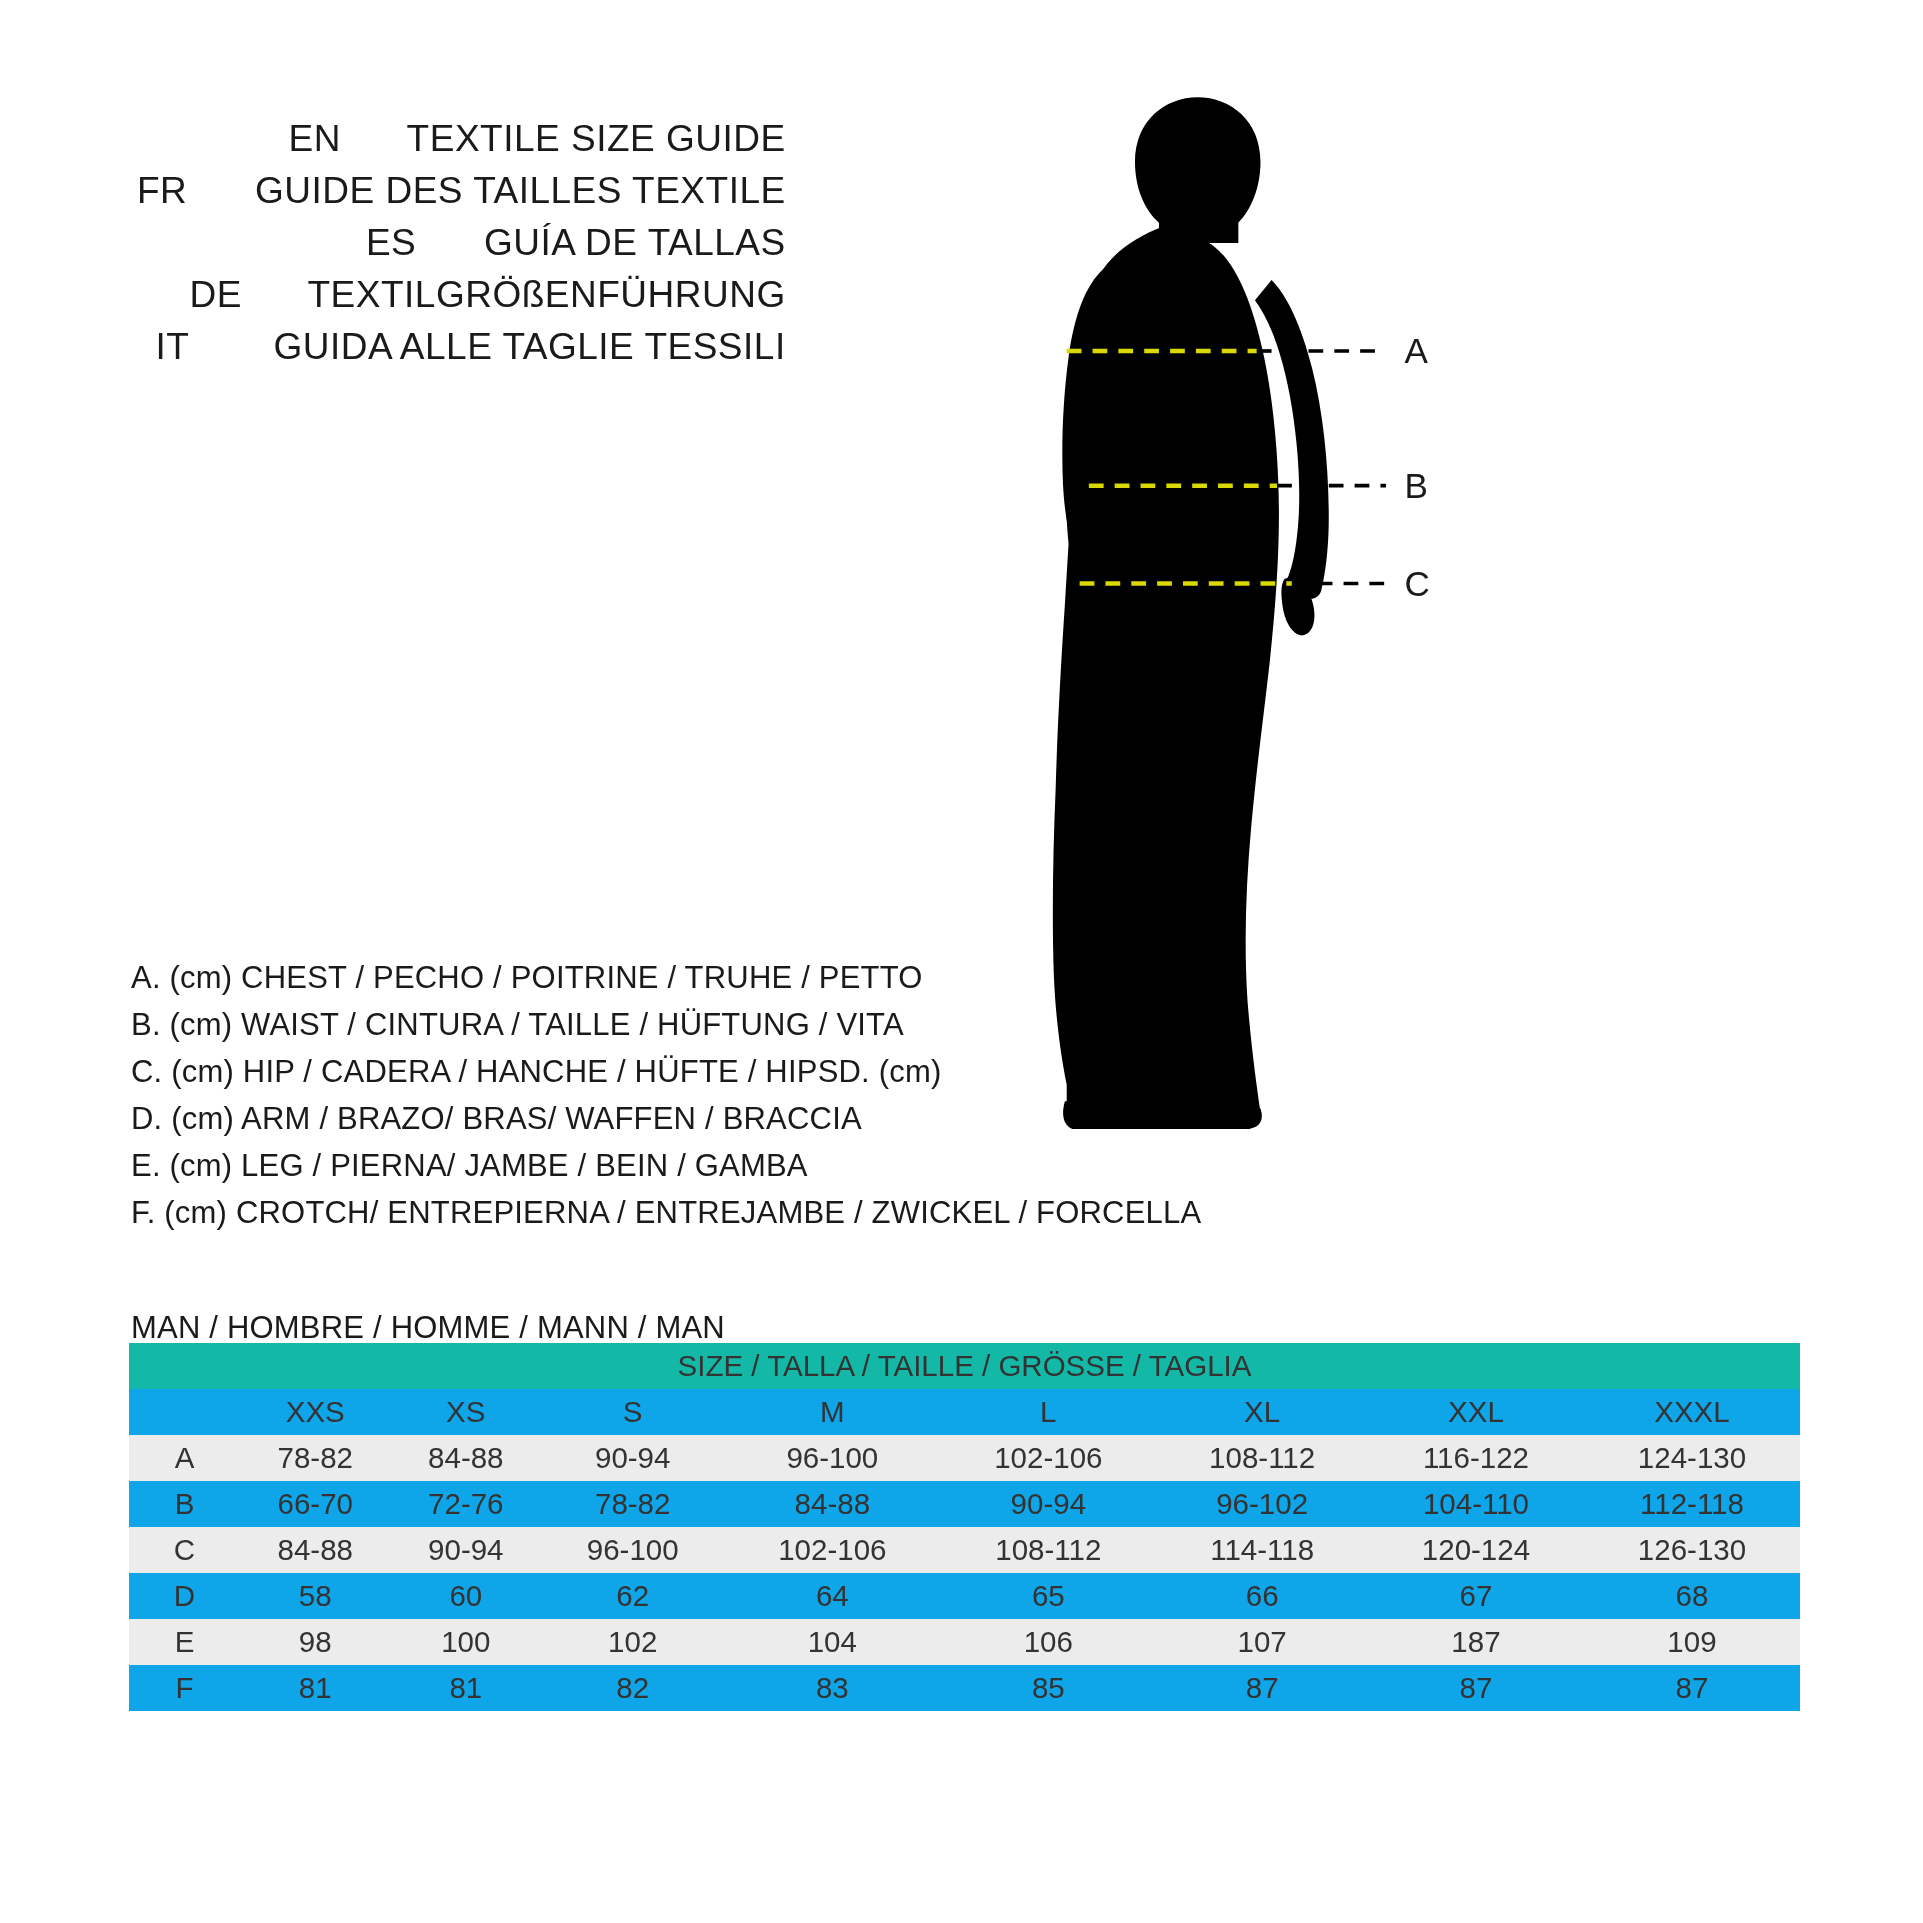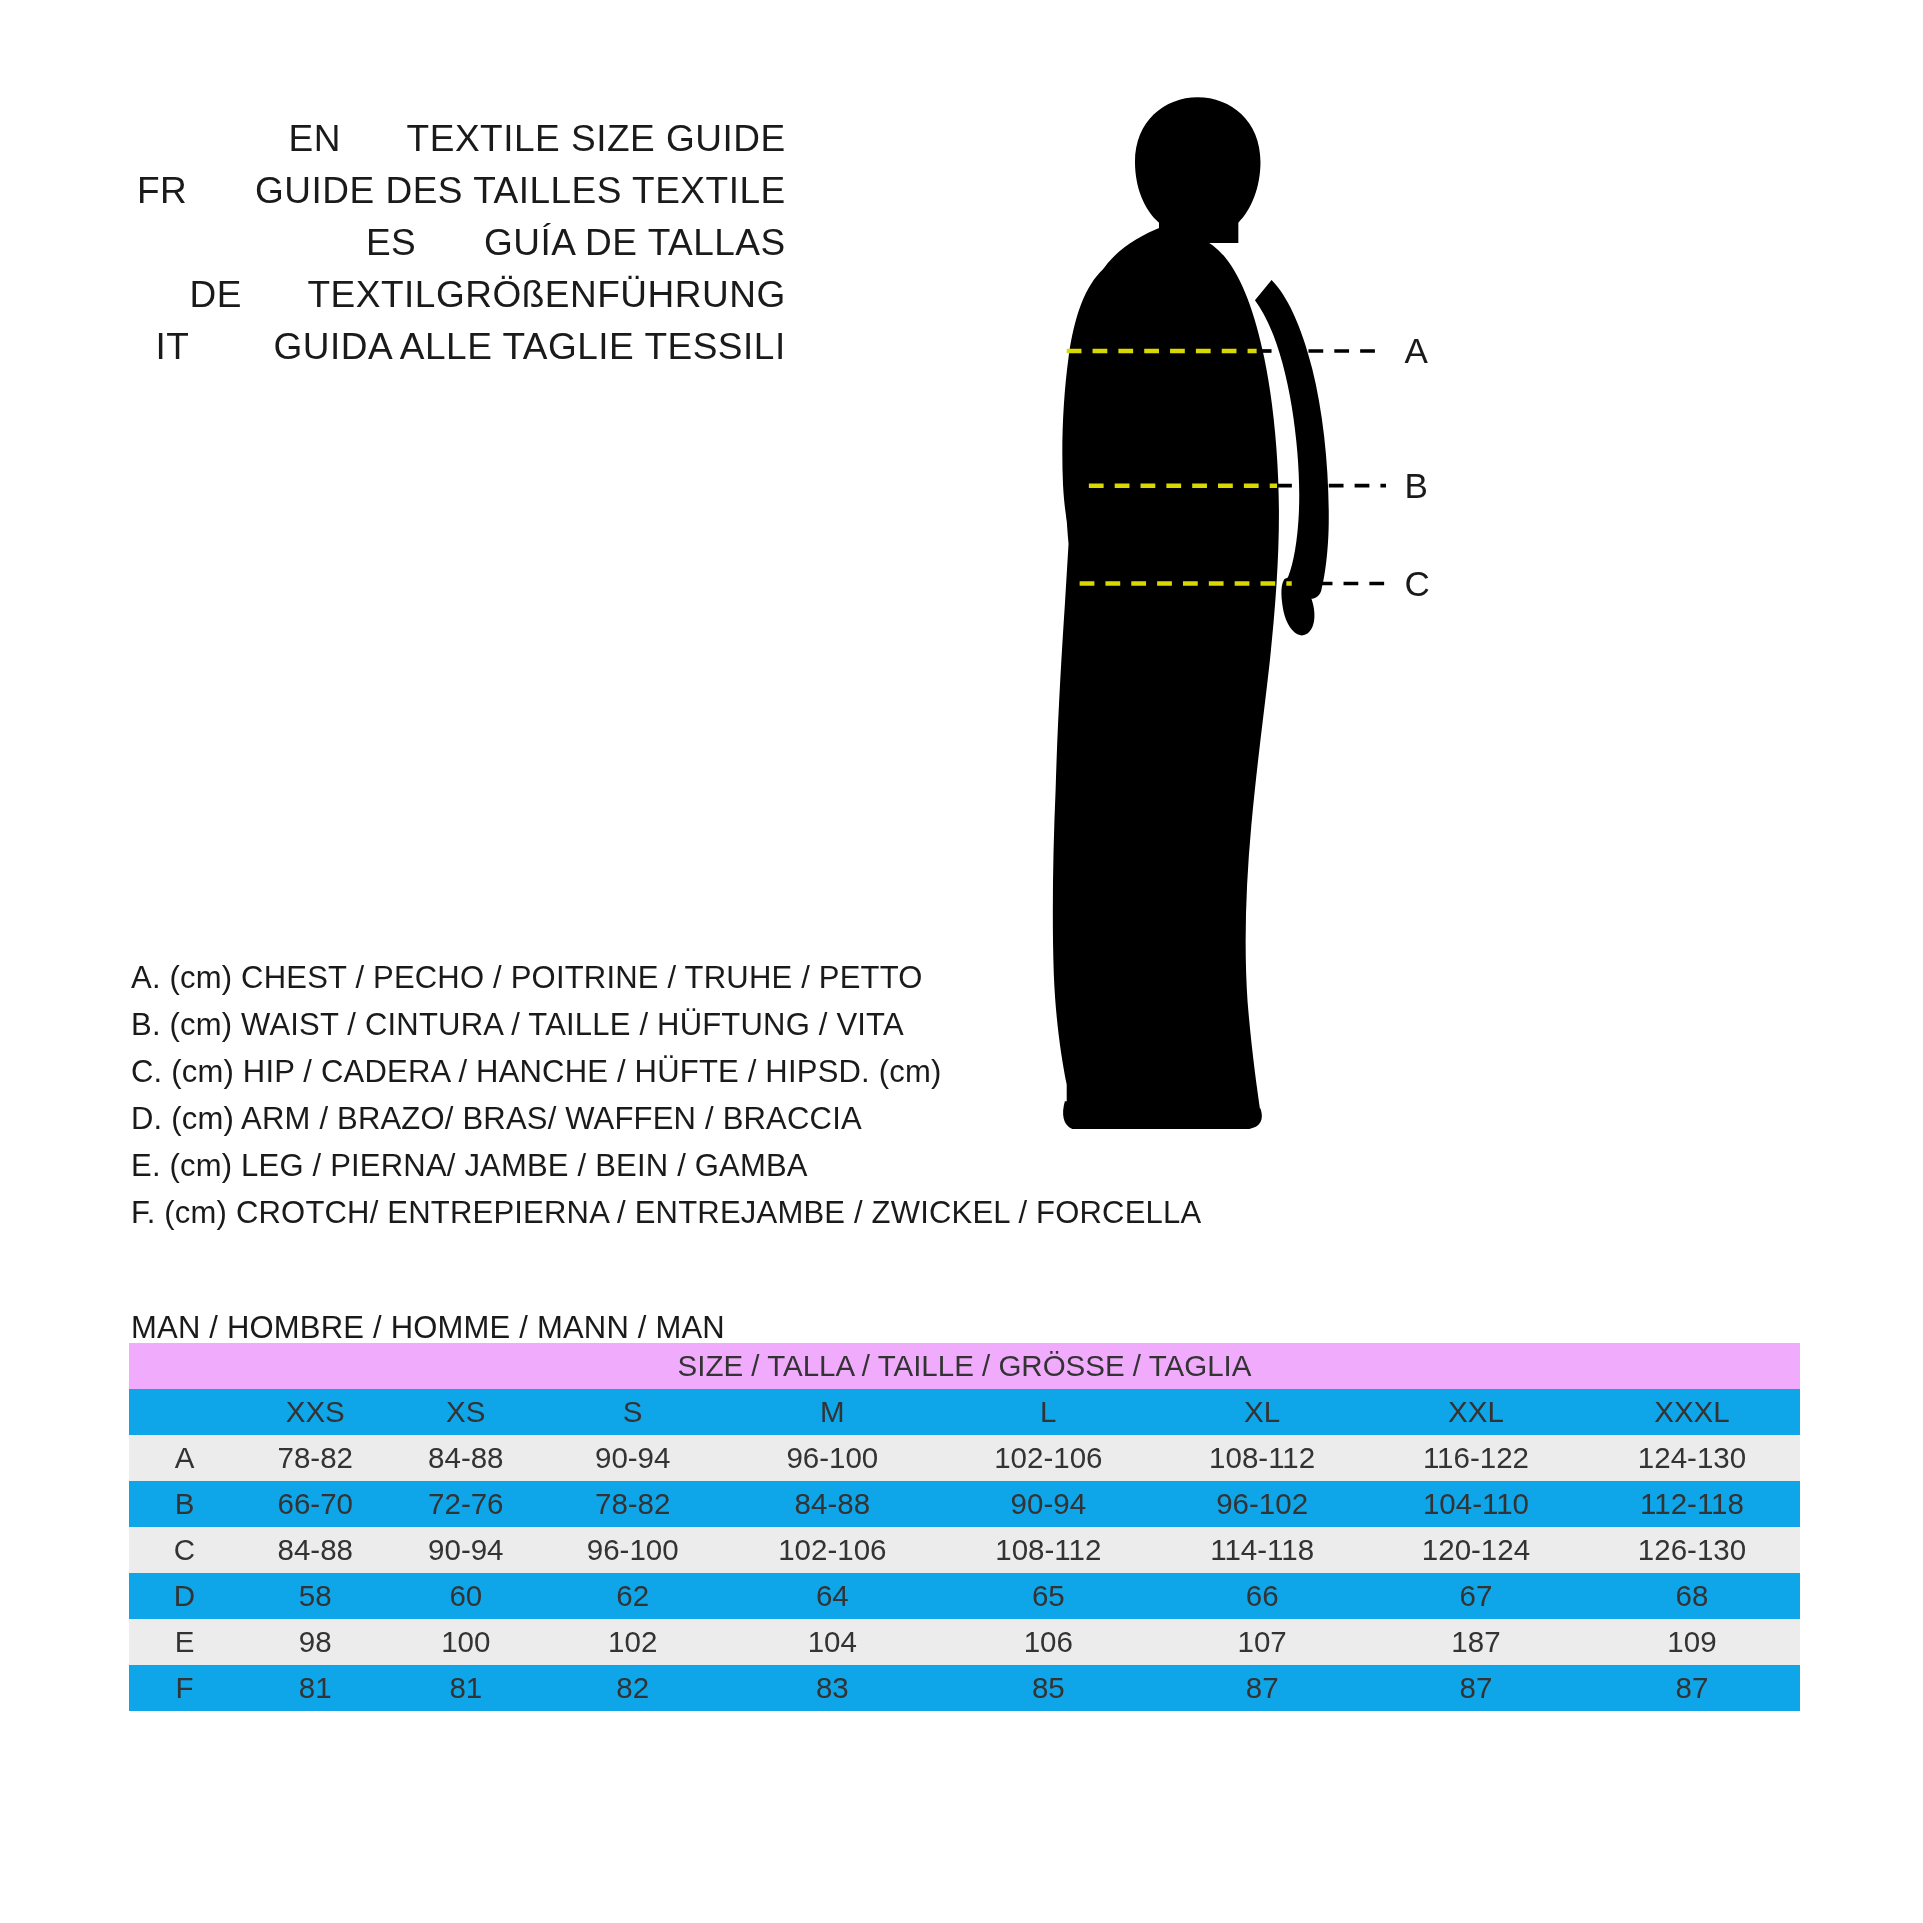--- a/index.html
+++ b/index.html
@@ -88,7 +88,7 @@
     color: #333;
   }
   .hdr-band td {
-    background: #f0abfc;
+    background: #14b8a6;
     text-align: left;
     padding-left: 16.6px;
     font-size: 29.5px;

